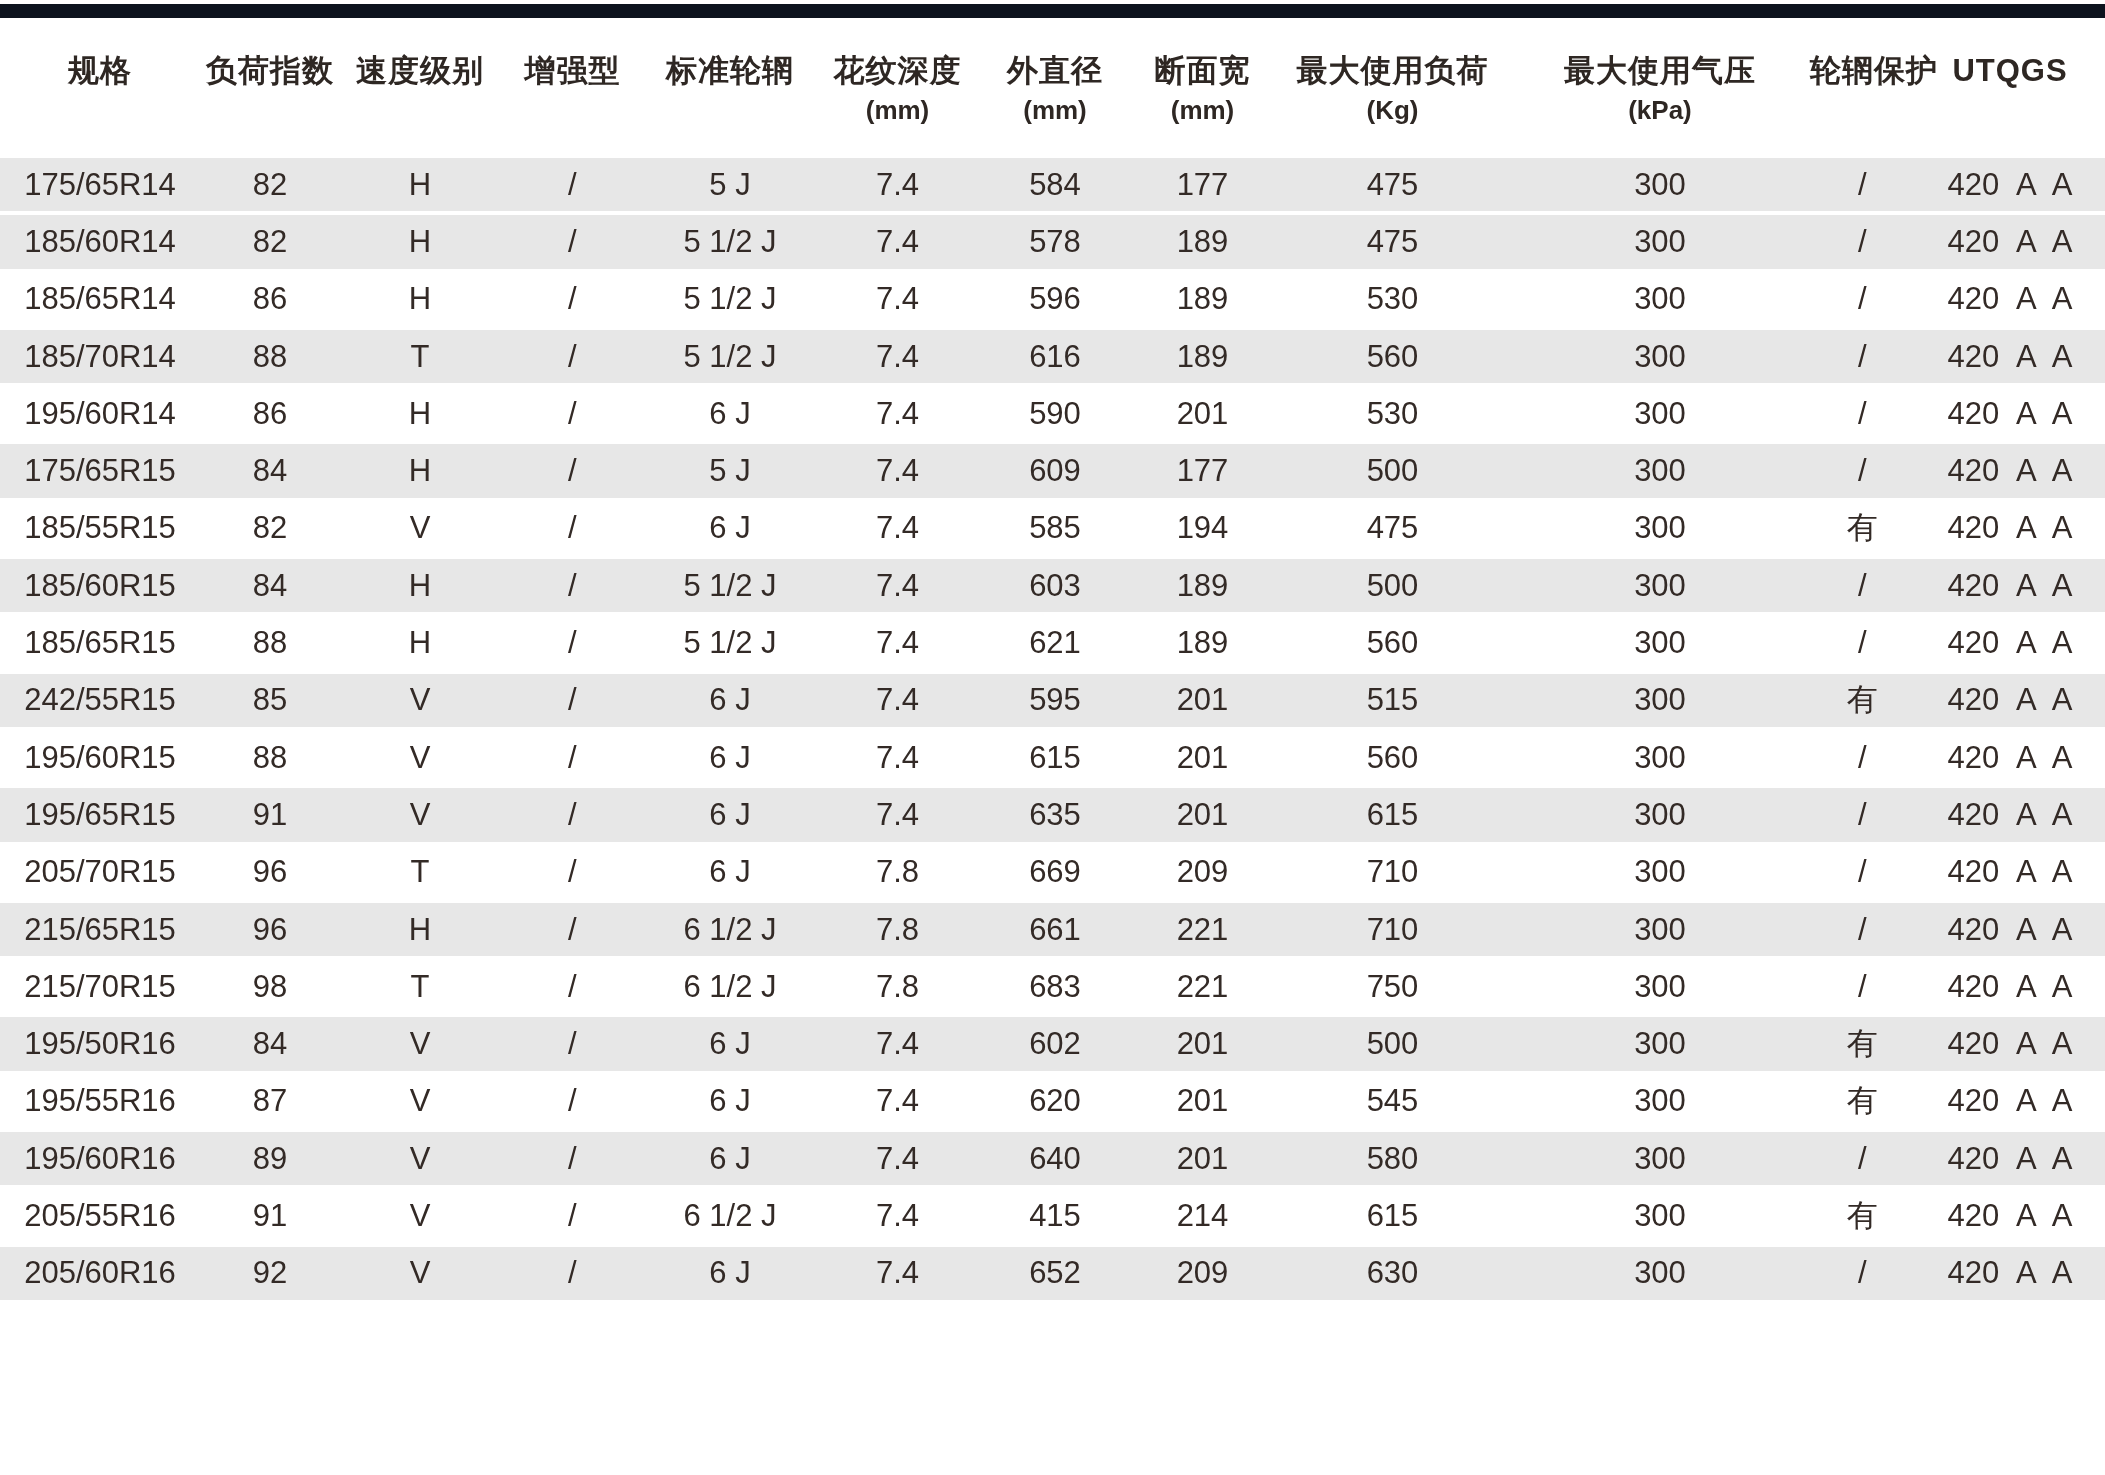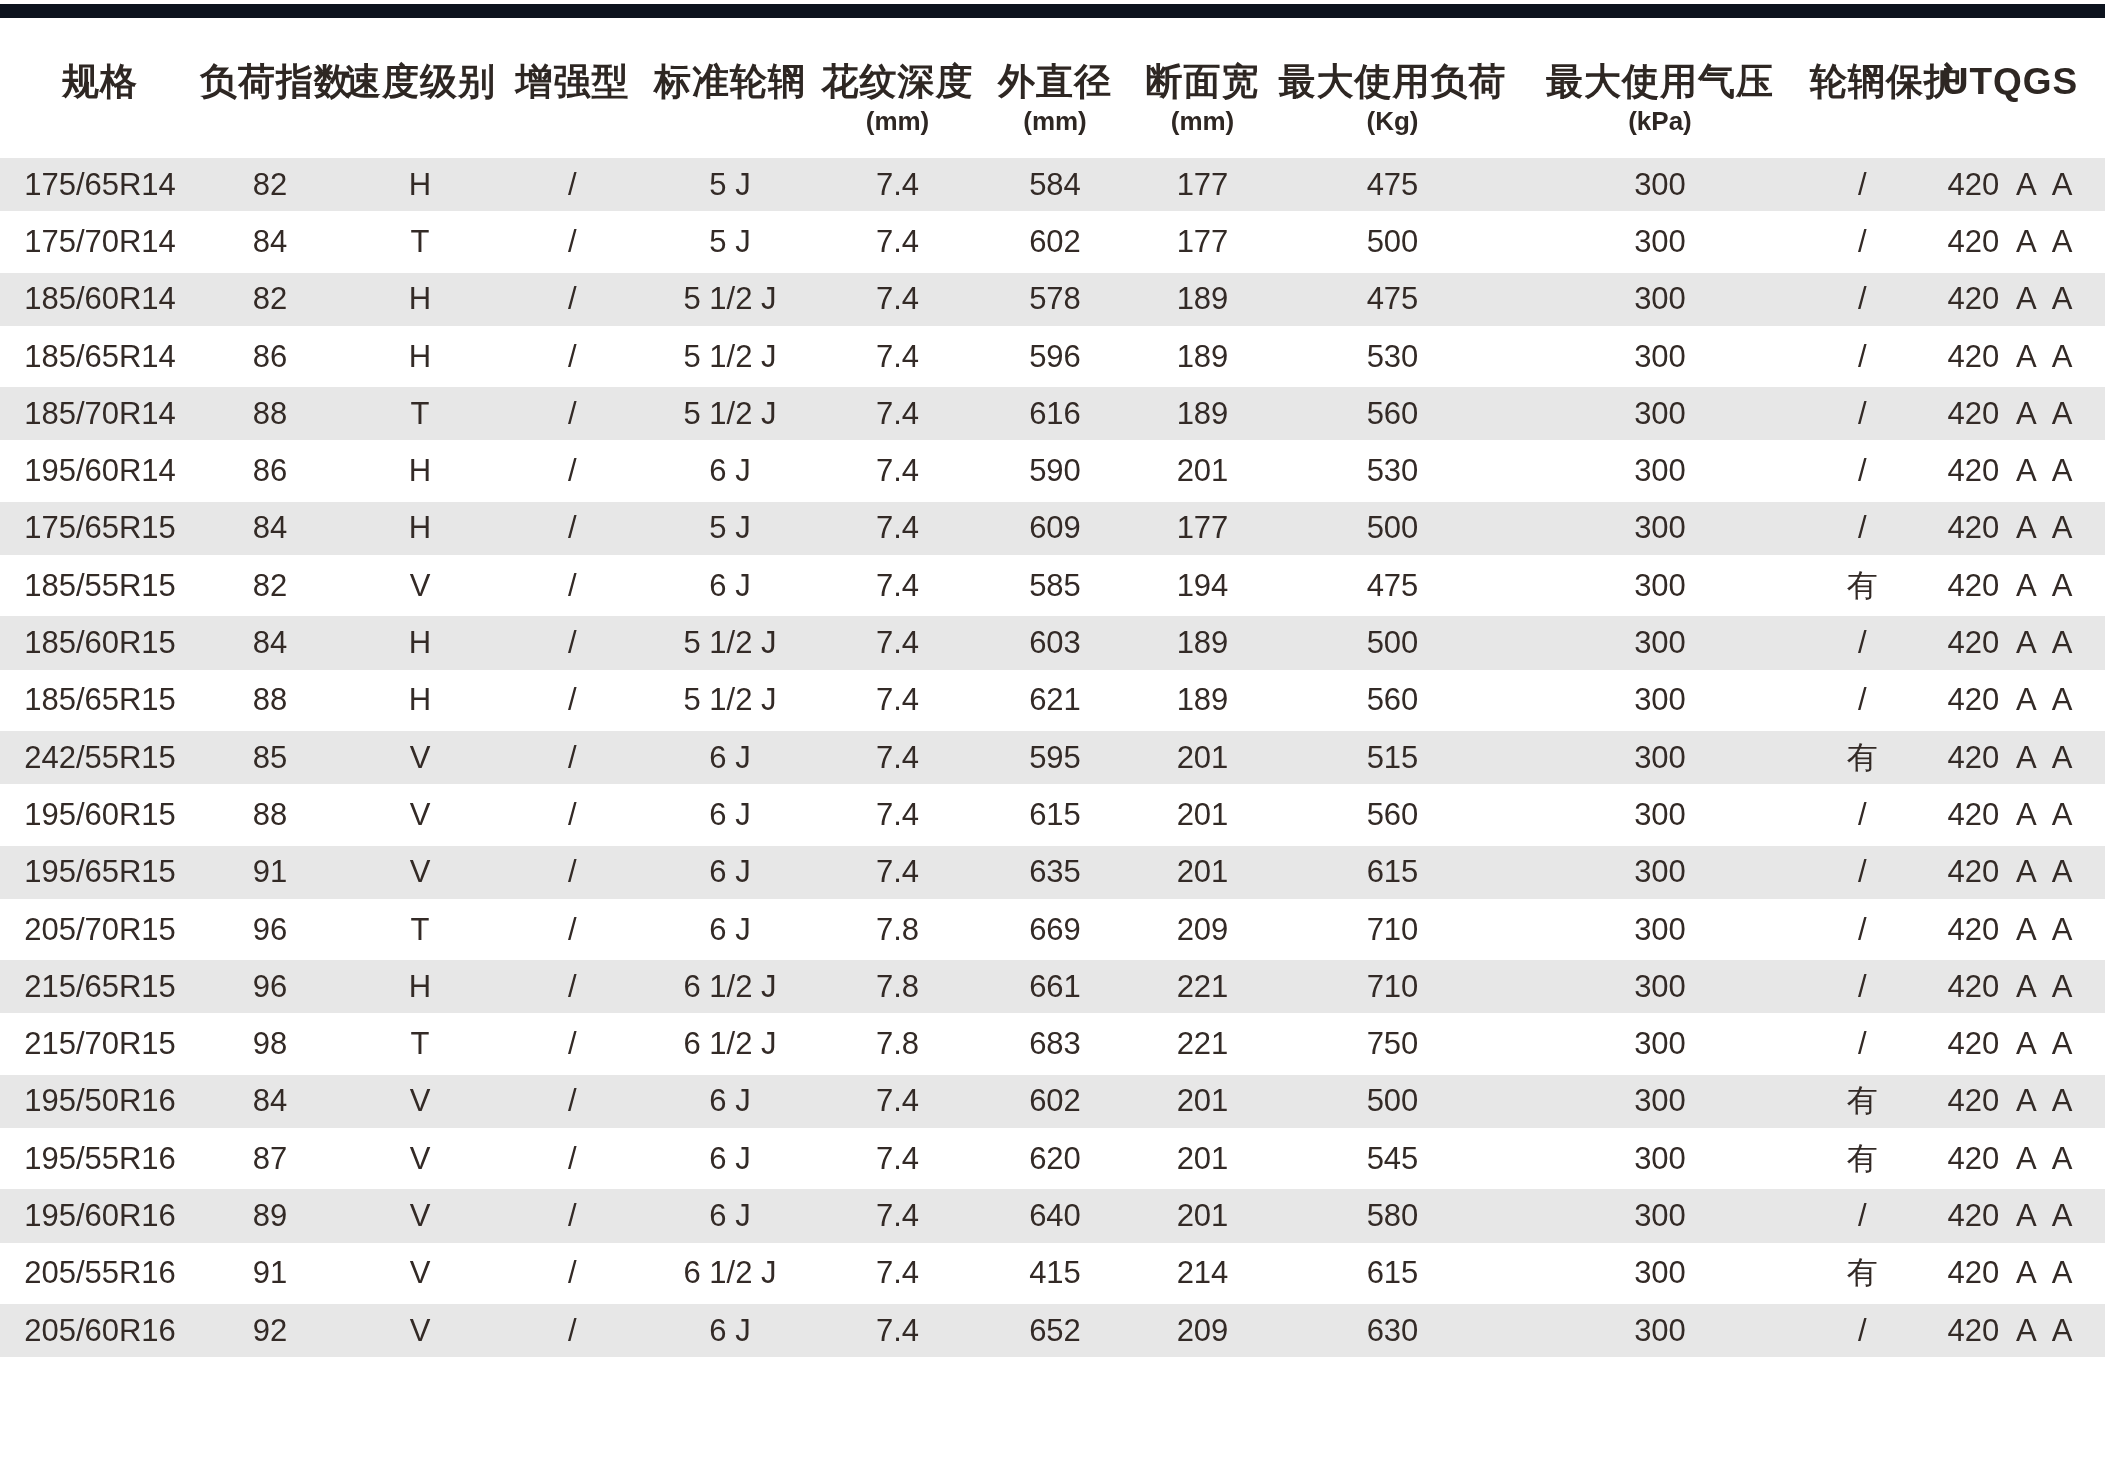--- a/index.html
+++ b/index.html
@@ -46,8 +46,8 @@
     text-align: center;
   }
   .hlabel {
-    padding-top: 44px;
-    font-size: 37px;
+    padding-top: 33px;
+    font-size: 31px;
     line-height: 40px;
     letter-spacing: 1px;
     white-space: nowrap;

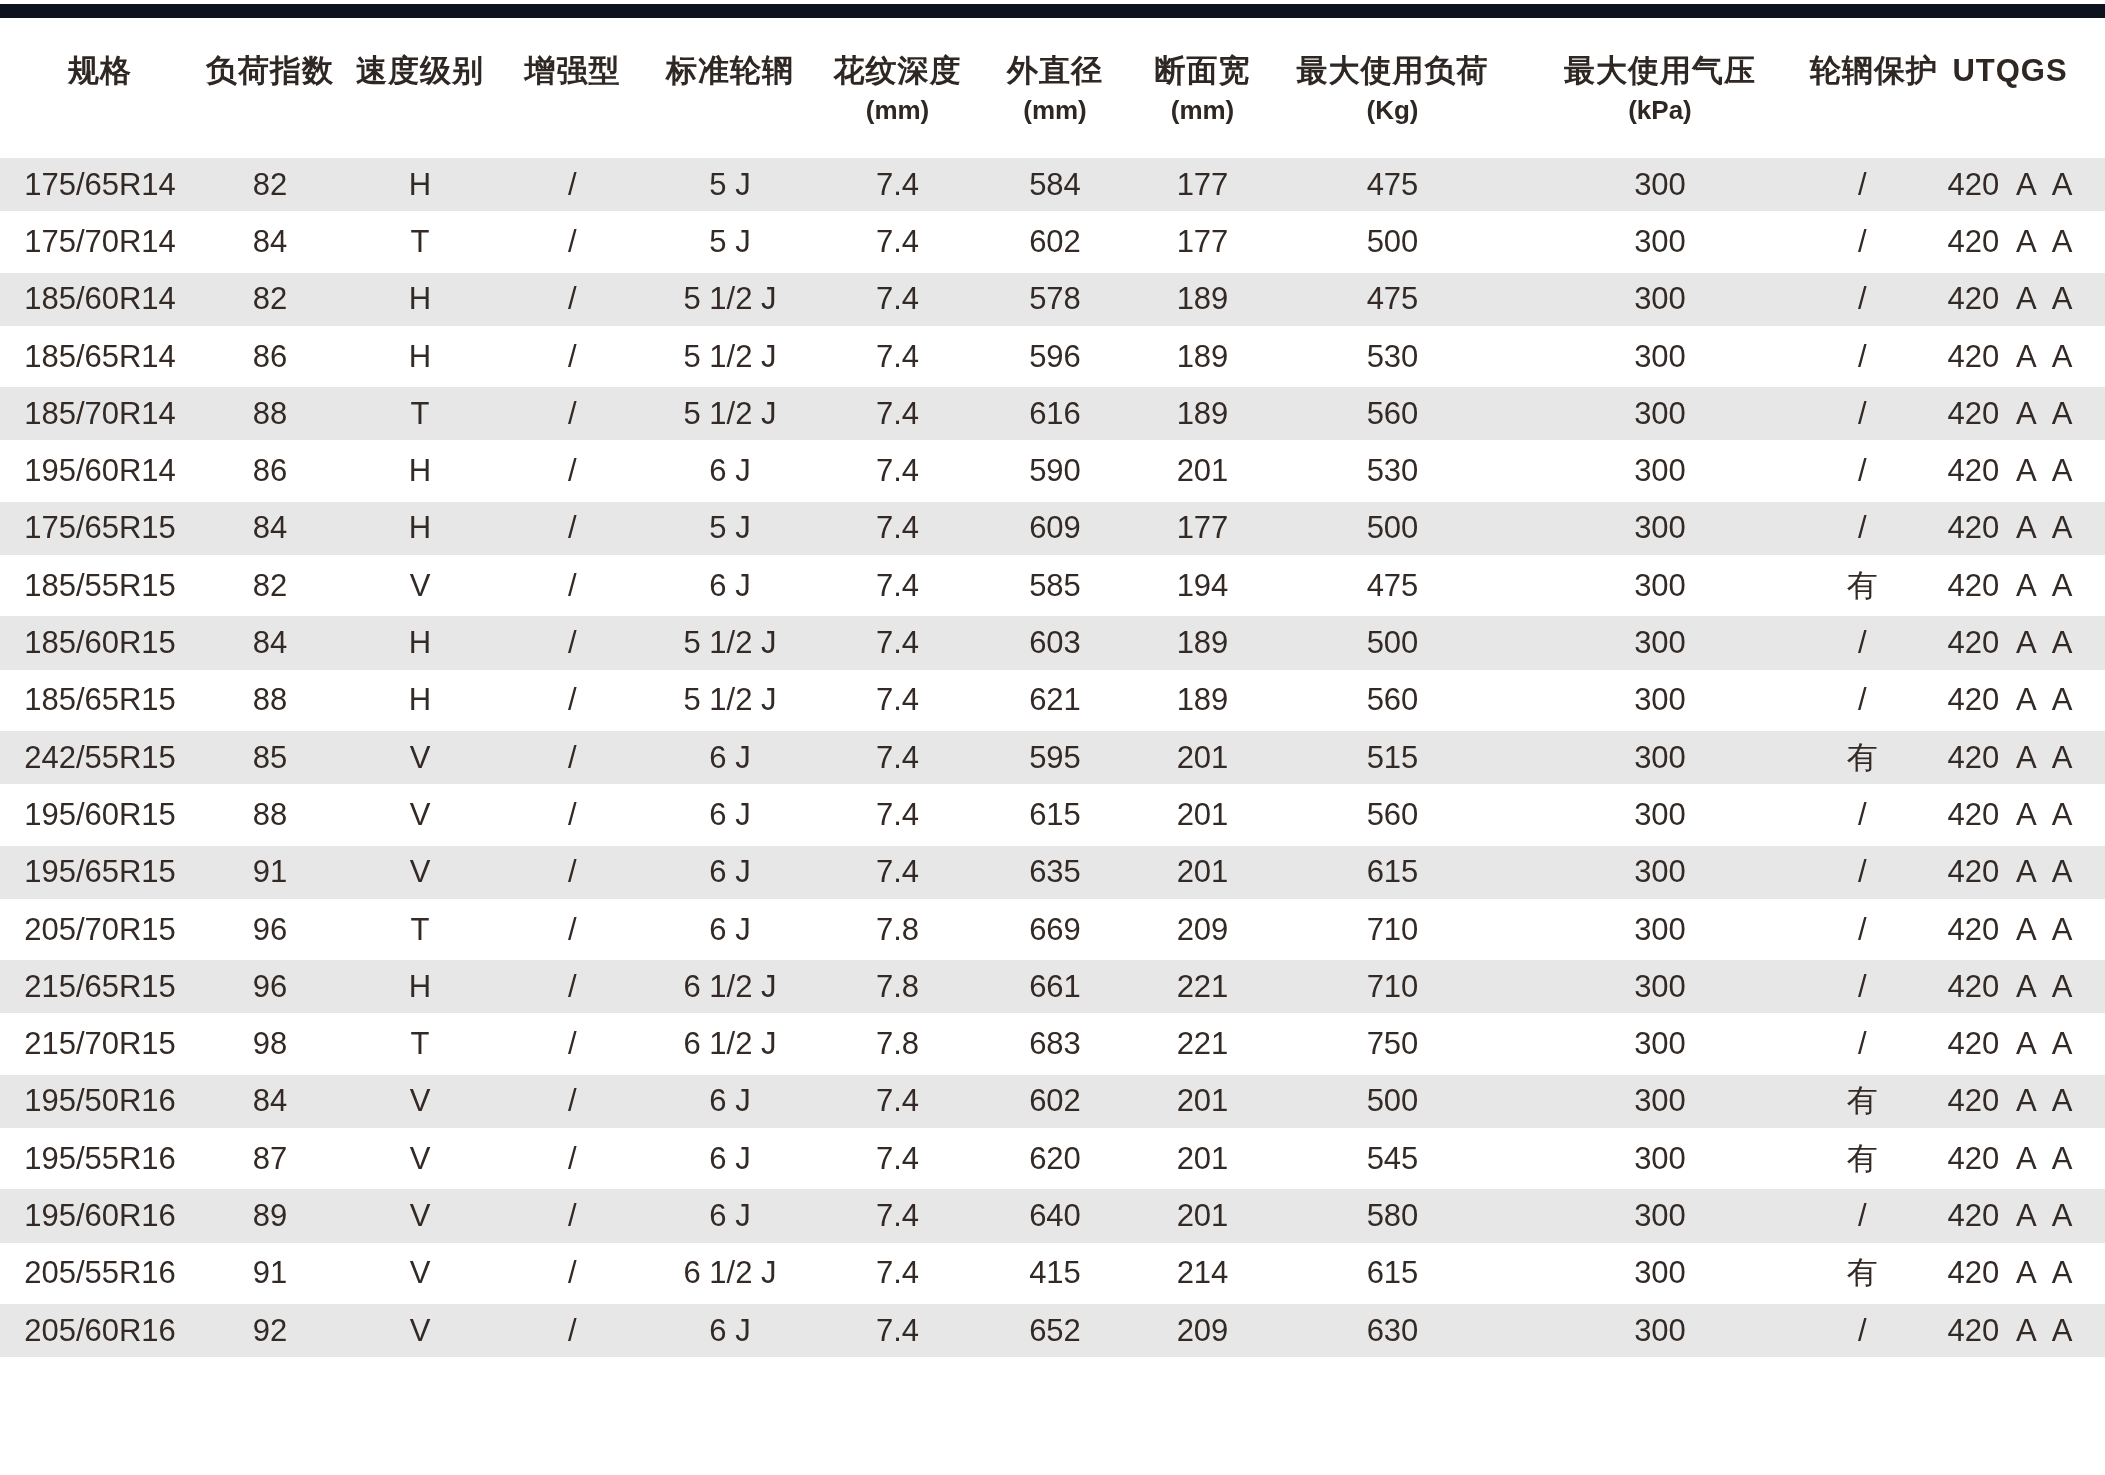--- a/index.html
+++ b/index.html
@@ -166,20 +166,6 @@
         <td class="col-rim_protection">/</td>
         <td class="col-utqgs">420 A A</td>
       </tr>
-      <tr>
-        <td class="col-spec">175/70R14</td>
-        <td class="col-load_index">84</td>
-        <td class="col-speed">T</td>
-        <td class="col-reinforced">/</td>
-        <td class="col-rim">5 J</td>
-        <td class="col-tread_depth">7.4</td>
-        <td class="col-outer_diameter">602</td>
-        <td class="col-section_width">177</td>
-        <td class="col-max_load">500</td>
-        <td class="col-max_pressure">300</td>
-        <td class="col-rim_protection">/</td>
-        <td class="col-utqgs">420 A A</td>
-      </tr>
       <tr class="striped">
         <td class="col-spec">185/60R14</td>
         <td class="col-load_index">82</td>

